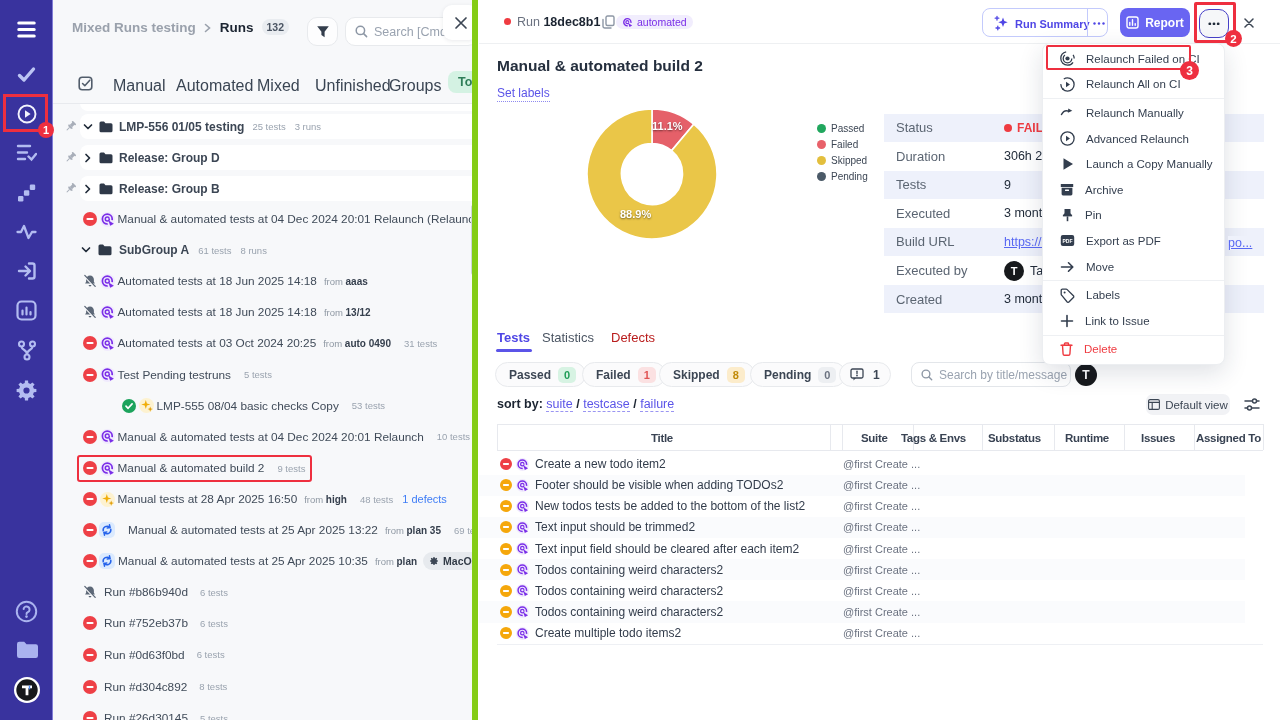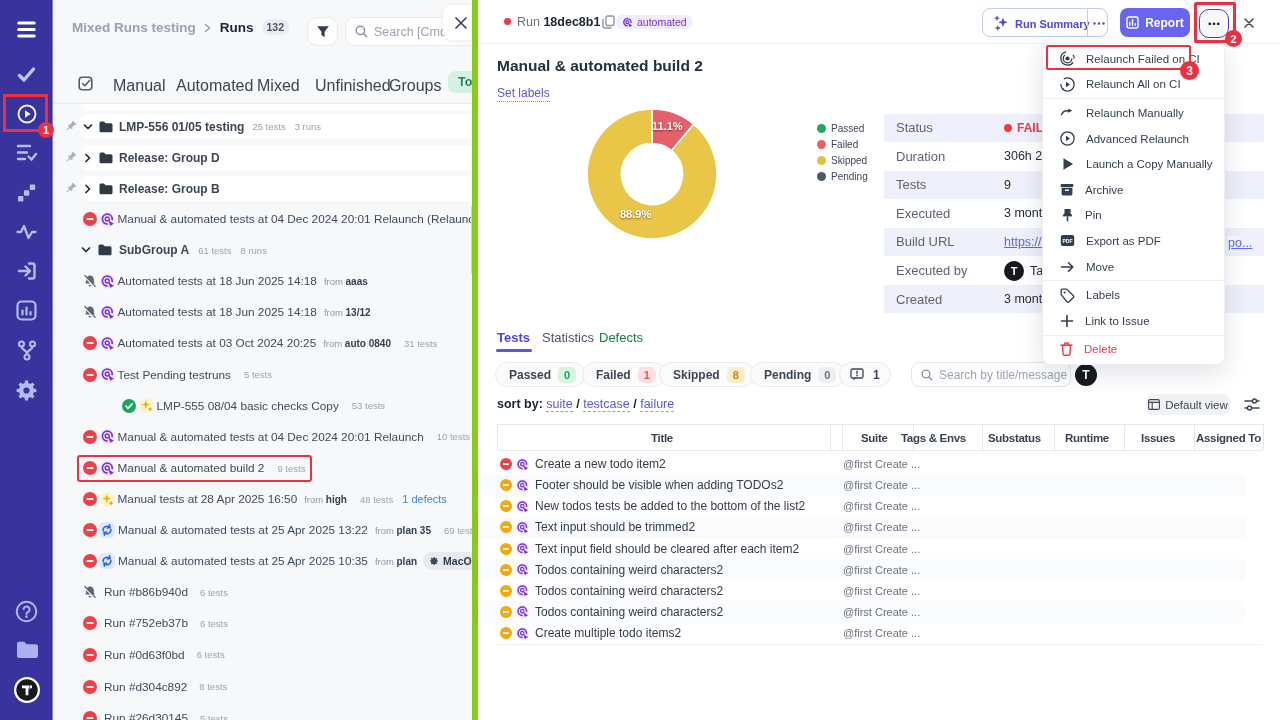--- a/index.html
+++ b/index.html
@@ -222,7 +222,7 @@
           <path d="M8.3 8.3L13.9 11.7L10.2 13.8Z" fill="#7a2ee8"></path>
         </svg>
       <span class="rtitle" style="margin-left:3px;">Automated tests at 03 Oct 2024 20:25</span>
-      <span class="rfrom" style="margin-left:7px;">from <b>auto 0840</b></span>
+      <span class="rfrom" style="margin-left:7px;">from <b>auto 0490</b></span>
       <span class="rcount" style="margin-left:13px;">31 tests</span>
     </div>
     <div class="rrow" style="left:30px;top:260.5px;">

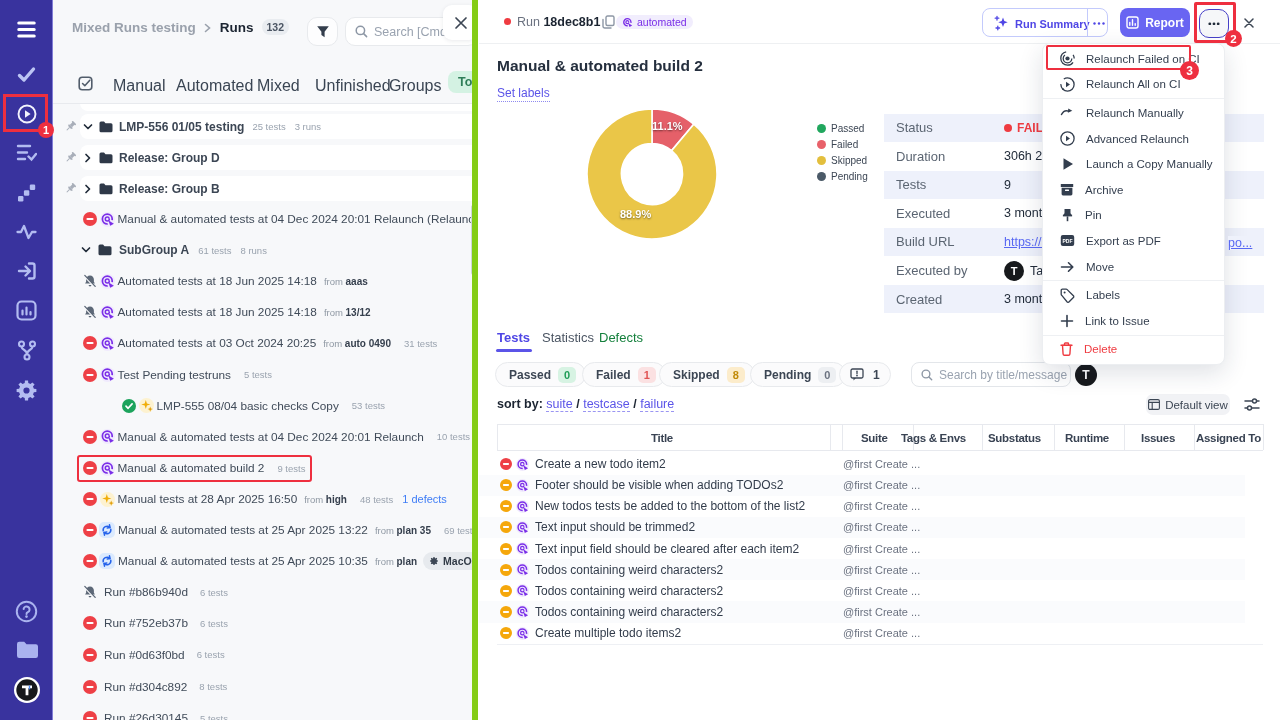--- a/index.html
+++ b/index.html
@@ -498,7 +498,7 @@
 
   <div class="abs" style="left:18px;top:330px;font-size:13px;font-weight:bold;color:#4f46e5;">Tests</div>
   <div class="abs" style="left:63px;top:330px;font-size:13px;color:#4b5563;">Statistics</div>
-  <div class="abs" style="left:120px;top:330px;font-size:13px;color:#15803d;">Defects</div>
+  <div class="abs" style="left:132px;top:330px;font-size:13px;color:#b91c1c;">Defects</div>
   <div class="abs" style="left:17px;top:349px;width:36px;height:3px;background:#5b54e8;border-radius:2px;"></div>
 
   <div class="pill" style="left:16px;top:362px;">Passed<span class="pbadge" style="background:#d7f3e3;color:#1f9d57;">0</span></div>

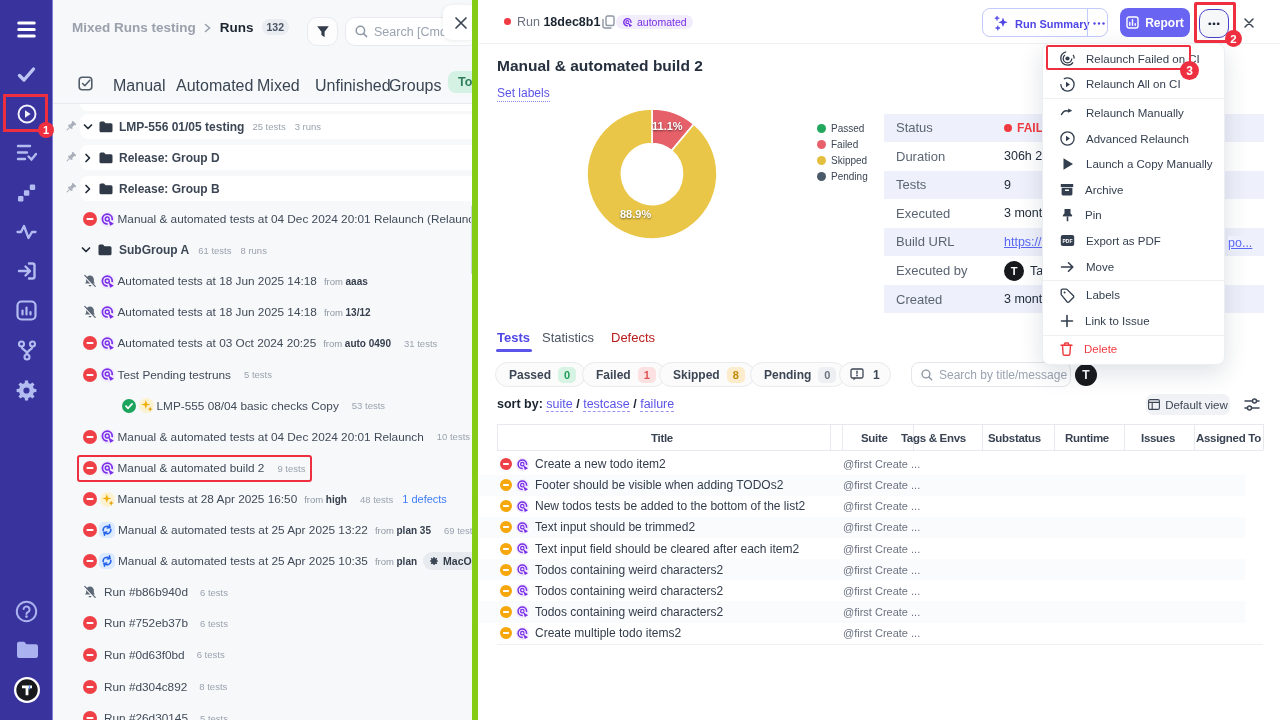--- a/index.html
+++ b/index.html
@@ -309,7 +309,7 @@
           <path d="M11.8 7.2a3.9 3.9 0 0 1-6.6 3.4" stroke="#2563eb" stroke-width="1.5" fill="none" stroke-linecap="round"></path>
           <path d="M5.5 13.2L5 10.4l2.8-.4" fill="none" stroke="#2563eb" stroke-width="1.5" stroke-linecap="round" stroke-linejoin="round"></path>
         </svg>
-      <span class="rtitle" style="margin-left:3px;">Manual &amp; automated tests at 25 Apr 2025 13:22</span>
+      <span class="rtitle" style="margin-left:13px;">Manual &amp; automated tests at 25 Apr 2025 13:22</span>
       <span class="rfrom" style="margin-left:7px;">from <b>plan 35</b></span>
       <span class="rcount" style="margin-left:13px;">69 tests</span>
     </div>

